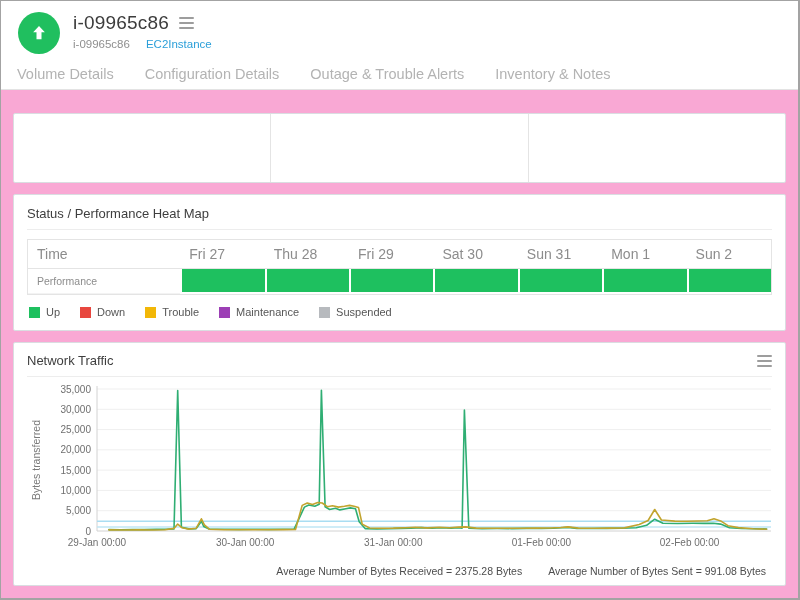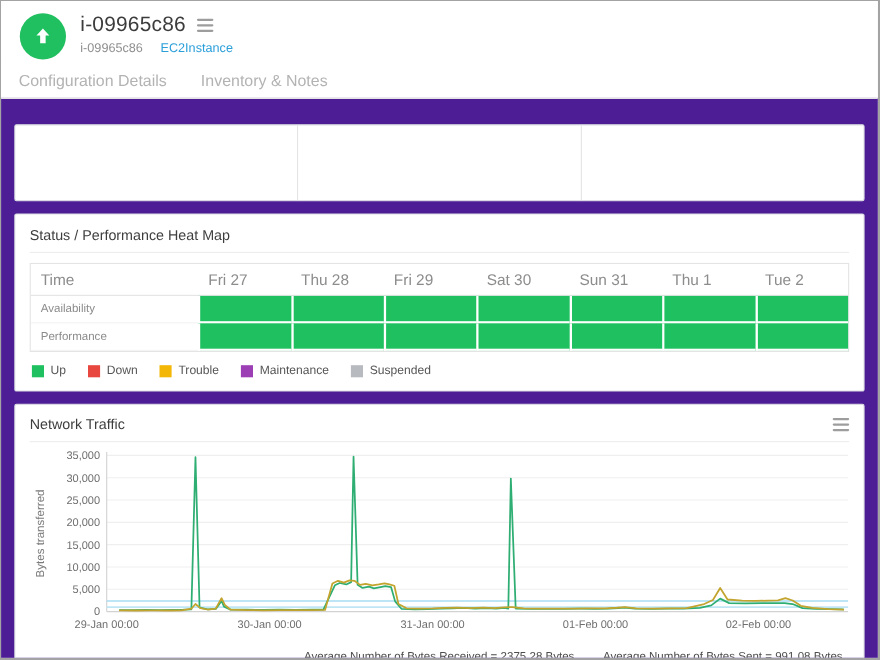--- a/index.html
+++ b/index.html
@@ -81,6 +81,7 @@
   </div>
 
   <nav class="tabs">
+      <span class="tab">Volume Details</span>
       <span class="tab">Configuration Details</span>
       <span class="tab">Inventory &amp; Notes</span>
     </nav>

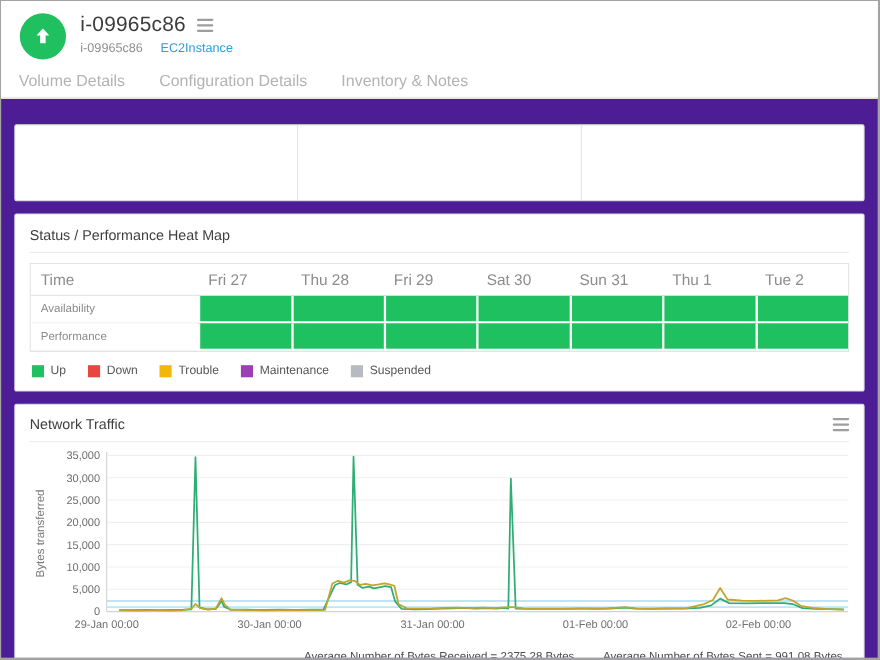--- a/index.html
+++ b/index.html
@@ -83,6 +83,7 @@
   <nav class="tabs">
       <span class="tab">Volume Details</span>
       <span class="tab">Configuration Details</span>
+      <span class="tab">Outage &amp; Trouble Alerts</span>
       <span class="tab">Inventory &amp; Notes</span>
     </nav>
 

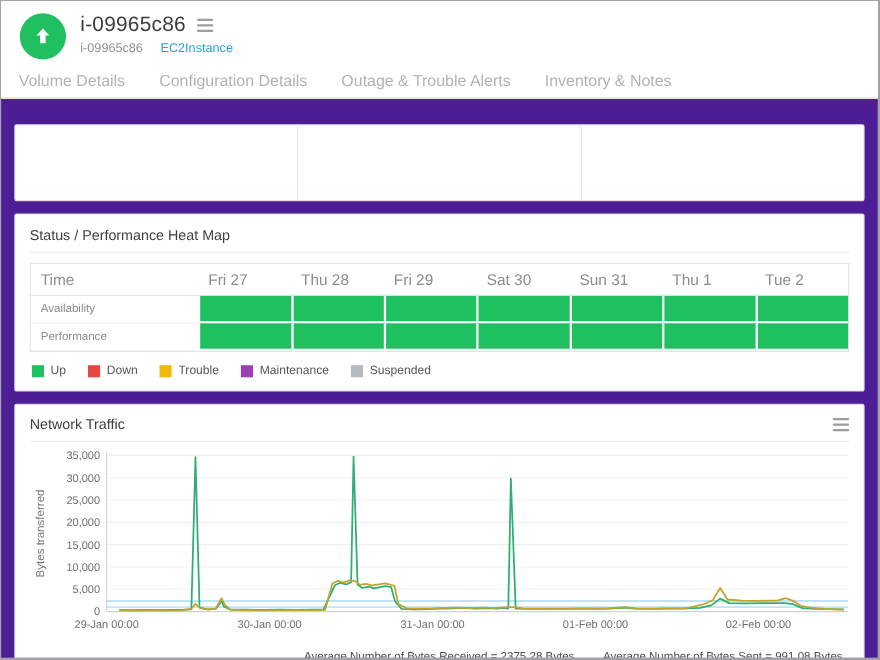--- a/index.html
+++ b/index.html
@@ -25,7 +25,7 @@
   .tab.active { color:#3a3a3a; font-weight:500; border-bottom:3px solid #adadad; }
 
   
-  .content { flex:1; background:#4c1d95; border-top:1px solid #e3e3e3; padding:23px 12px 0; overflow:hidden; }
+  .content { flex:1; background:#f9a8d4; border-top:1px solid #e3e3e3; padding:23px 12px 0; overflow:hidden; }
   .card { background:#fff; border:1px solid #dadde1; border-radius:2px; }
 
   

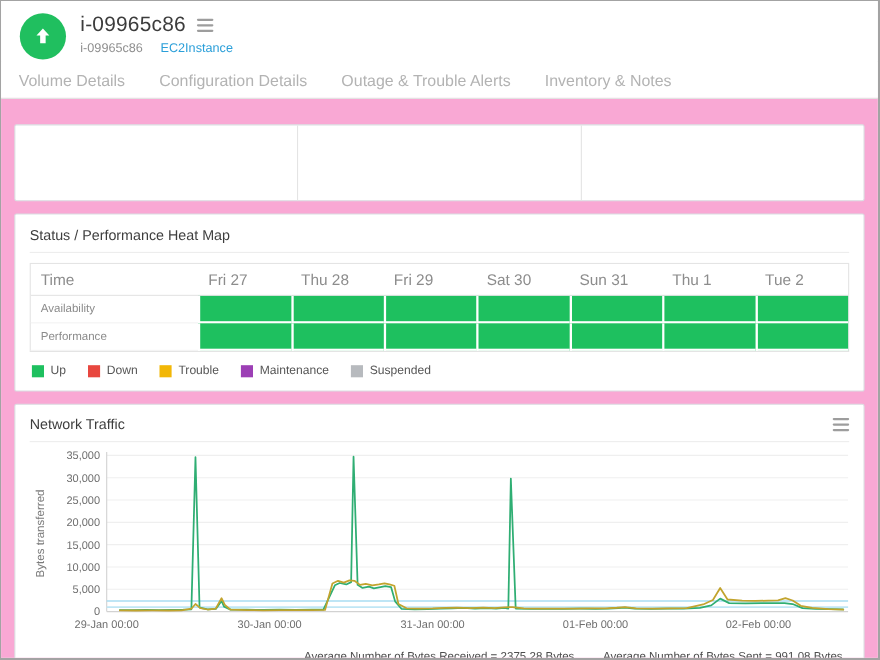--- a/index.html
+++ b/index.html
@@ -117,7 +117,7 @@
               <th>Fri 29</th>
               <th>Sat 30</th>
               <th>Sun 31</th>
-              <th>Thu 1</th>
+              <th>Mon 1</th>
               <th>Tue 2</th>
             </tr>
           </thead>

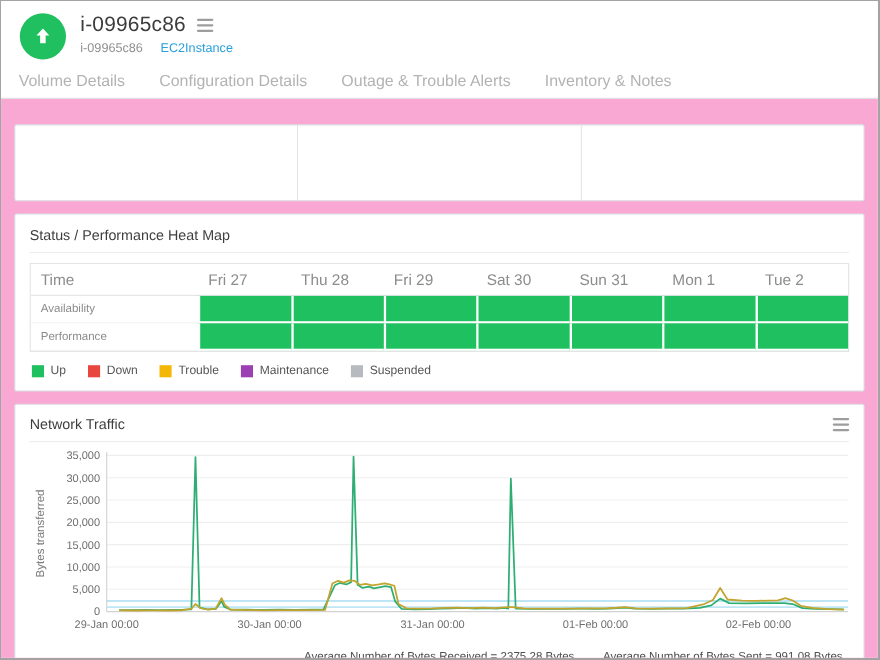--- a/index.html
+++ b/index.html
@@ -118,7 +118,7 @@
               <th>Sat 30</th>
               <th>Sun 31</th>
               <th>Mon 1</th>
-              <th>Tue 2</th>
+              <th>Sun 2</th>
             </tr>
           </thead>
         <tbody>

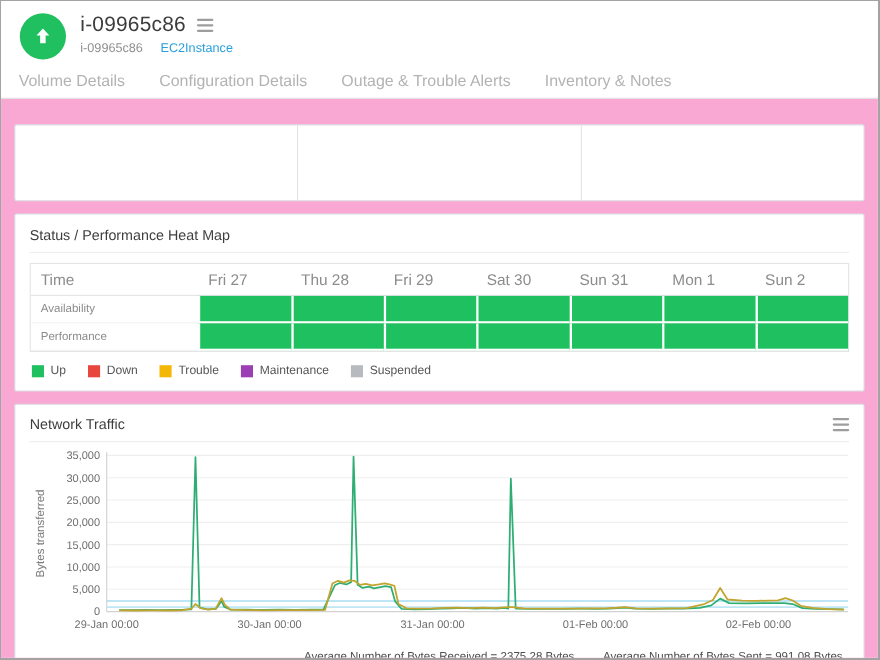--- a/index.html
+++ b/index.html
@@ -122,16 +122,6 @@
             </tr>
           </thead>
         <tbody>
-            <tr>
-              <td class="rlabel">Availability</td>
-              <td class="cell" style="background: rgb(30, 192, 95);"></td>
-              <td class="cell" style="background: rgb(30, 192, 95);"></td>
-              <td class="cell" style="background: rgb(30, 192, 95);"></td>
-              <td class="cell" style="background: rgb(30, 192, 95);"></td>
-              <td class="cell" style="background: rgb(30, 192, 95);"></td>
-              <td class="cell" style="background: rgb(30, 192, 95);"></td>
-              <td class="cell" style="background: rgb(30, 192, 95);"></td>
-            </tr>
             <tr>
               <td class="rlabel">Performance</td>
               <td class="cell" style="background: rgb(30, 192, 95);"></td>

